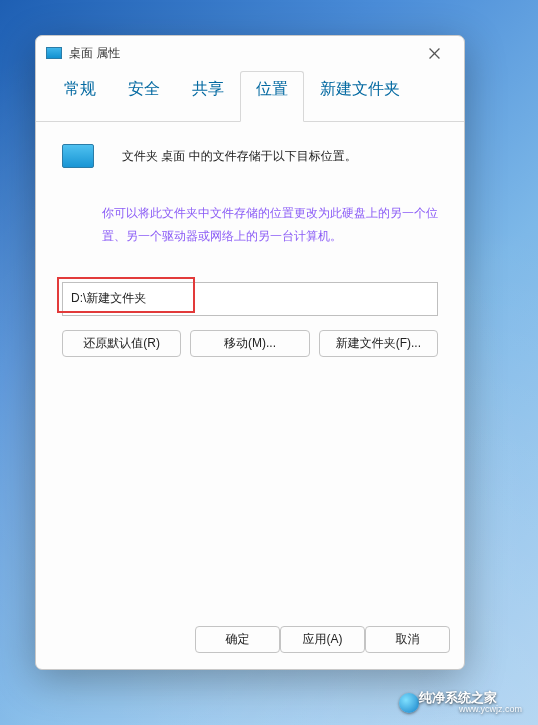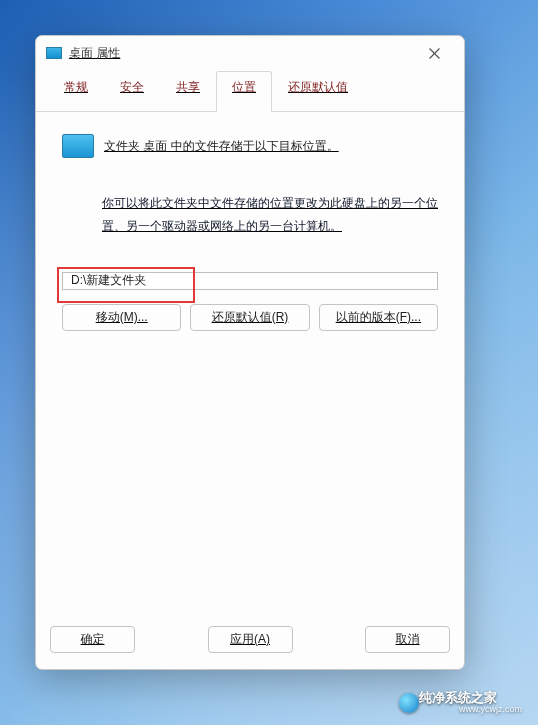--- a/index.html
+++ b/index.html
@@ -37,7 +37,6 @@
       box-shadow: 0 10px 40px rgba(0,0,0,0.3);
       display: flex;
       flex-direction: column;
-      text-decoration: underline;
     }
     .titlebar {
       display: flex;

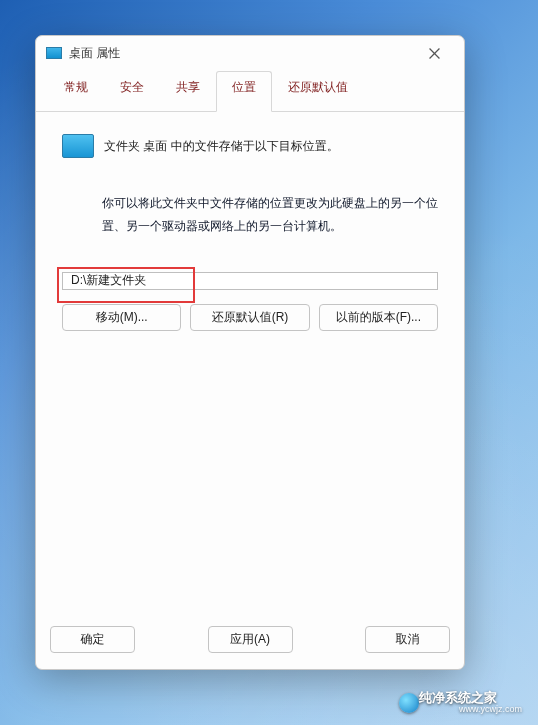--- a/index.html
+++ b/index.html
@@ -73,9 +73,9 @@
       position: relative;
     }
     .tab {
-      padding: 7px 15px 15px;
-      color: #7f1d1d;
-      font-size: 12px;
+      padding: 7px 15px 21px;
+      color: #0369a1;
+      font-size: 16px;
       cursor: pointer;
       border: 1px solid transparent;
       border-bottom: none;

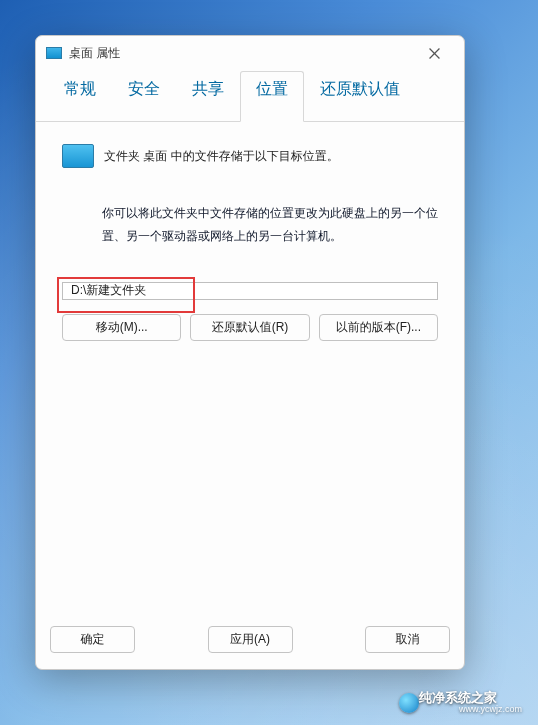--- a/index.html
+++ b/index.html
@@ -210,7 +210,7 @@
     <div class="tab">安全</div>
     <div class="tab">共享</div>
     <div class="tab active">位置</div>
-    <div class="tab">还原默认值</div>
+    <div class="tab">新建文件夹</div>
   </div>
 
   <div class="content">

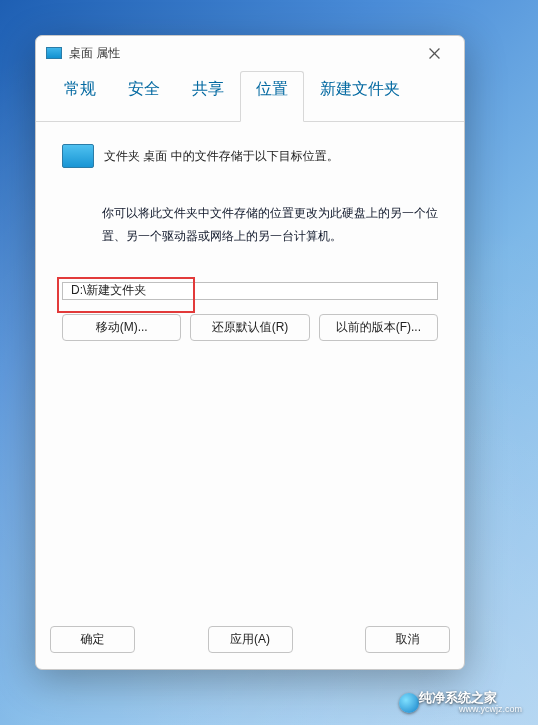--- a/index.html
+++ b/index.html
@@ -96,7 +96,7 @@
     .row1 {
       display: flex;
       align-items: center;
-      gap: 10px;
+      gap: 28px;
       margin-bottom: 34px;
     }
     .desktop-icon {

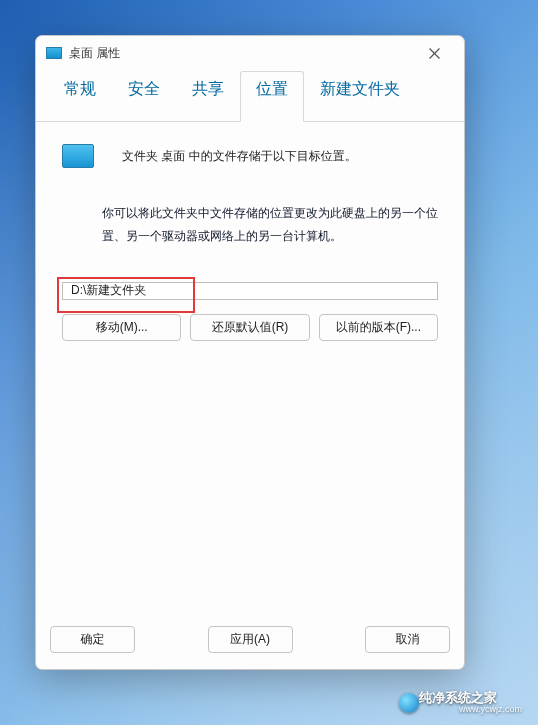--- a/index.html
+++ b/index.html
@@ -111,7 +111,7 @@
       font-size: 12px;
     }
     .description {
-      color: #0f172a;
+      color: #8b5cf6;
       font-size: 12px;
       line-height: 1.9;
       margin-left: 40px;

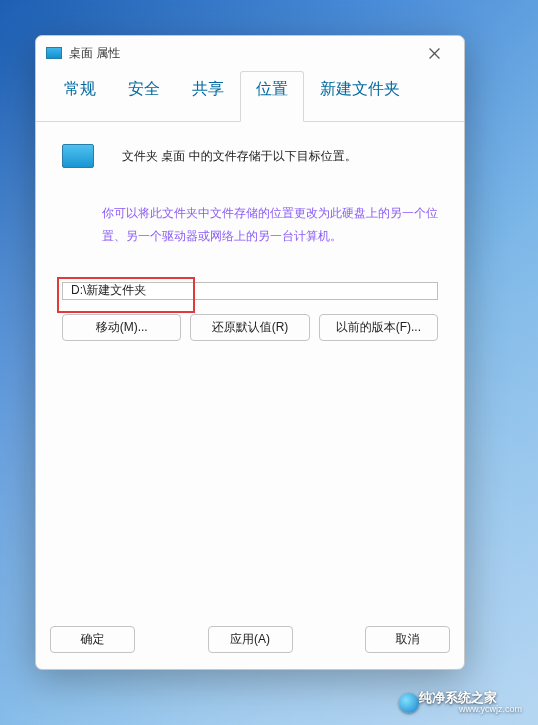--- a/index.html
+++ b/index.html
@@ -125,7 +125,7 @@
       width: 100%;
       height: 17px;
       border: 1px solid #bfbfbf;
-      padding: 8px 8px;
+      padding: 16px 8px;
       font-size: 12px;
       font-family: inherit;
       color: #222;

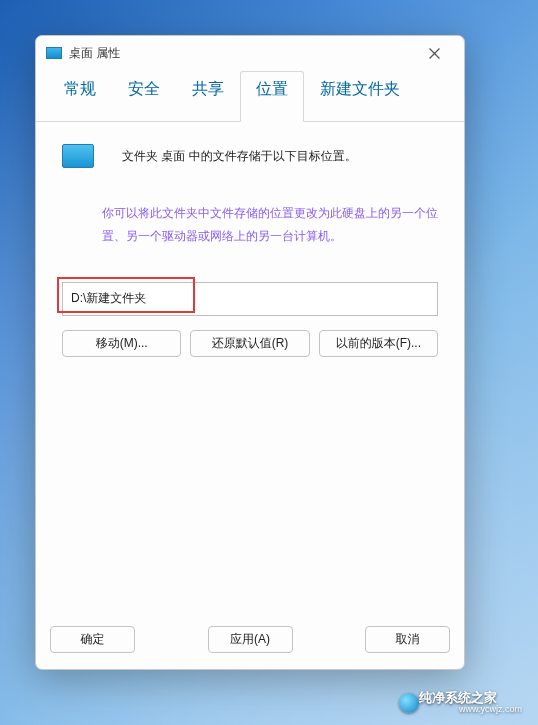--- a/index.html
+++ b/index.html
@@ -227,8 +227,8 @@
     </div>
 
     <div class="button-row">
+      <button class="btn">还原默认值(R)</button>
       <button class="btn">移动(M)...</button>
-      <button class="btn">还原默认值(R)</button>
       <button class="btn">以前的版本(F)...</button>
     </div>
   </div>

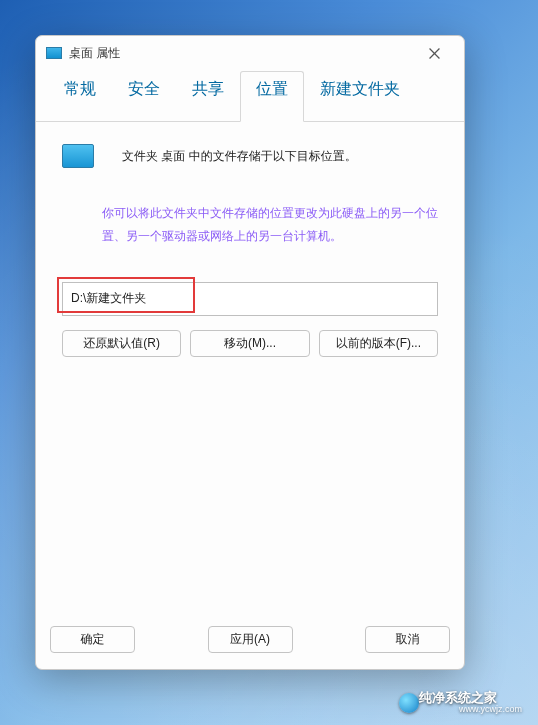--- a/index.html
+++ b/index.html
@@ -229,7 +229,7 @@
     <div class="button-row">
       <button class="btn">还原默认值(R)</button>
       <button class="btn">移动(M)...</button>
-      <button class="btn">以前的版本(F)...</button>
+      <button class="btn">新建文件夹(F)...</button>
     </div>
   </div>
 

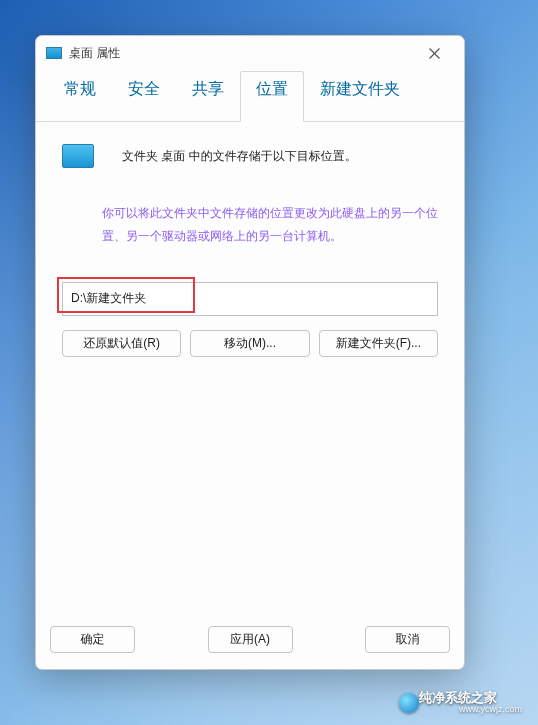--- a/index.html
+++ b/index.html
@@ -160,8 +160,7 @@
     }
     .footer {
       display: flex;
-      justify-content: space-between;
-      gap: 9px;
+      justify-content: flex-end;
       padding: 12px 14px 16px;
     }
     .footer .btn {

